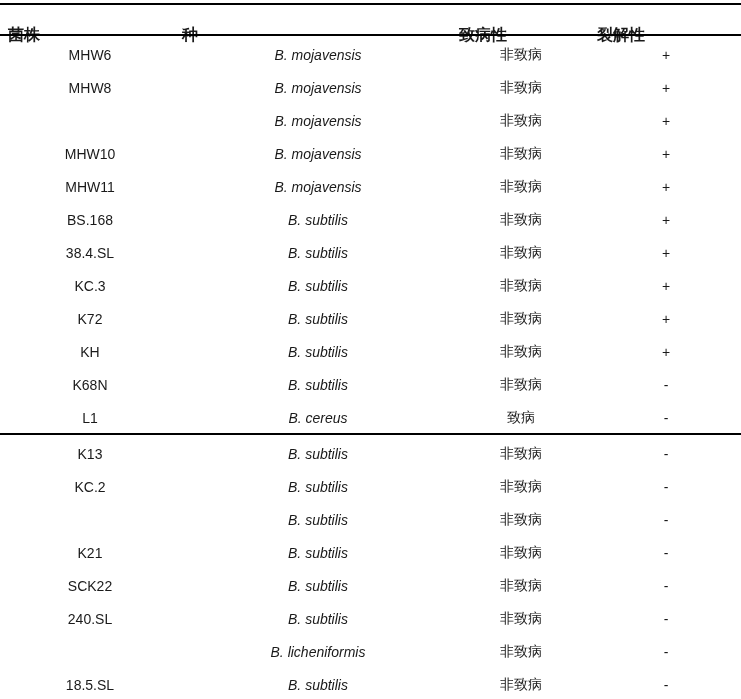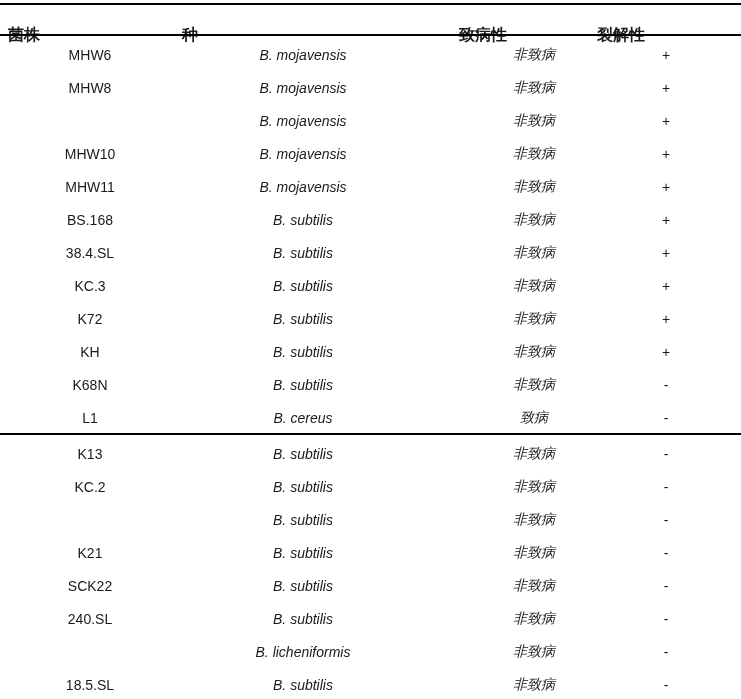--- a/index.html
+++ b/index.html
@@ -25,7 +25,7 @@
   .cell{position:absolute;top:0;height:100%;display:flex;align-items:center;justify-content:center;
         font-size:14px;white-space:nowrap;box-sizing:border-box;padding-top:4px;}
   .c-strain{left:0;width:180px;}
-  .c-species{left:183px;width:240px;font-style:italic;}
+  .c-species{left:198px;width:240px;font-style:italic;}
   .c-patho{left:434px;width:200px;font-style:italic;}
   .c-lytic{left:596px;width:140px;}
 </style>

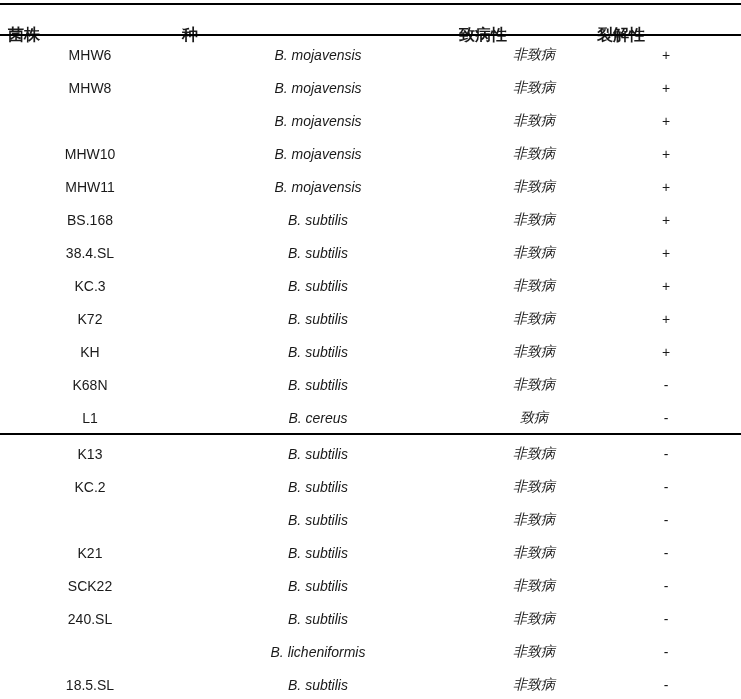--- a/index.html
+++ b/index.html
@@ -26,7 +26,7 @@
         font-size:14px;white-space:nowrap;box-sizing:border-box;padding-top:4px;}
   .c-strain{left:0;width:180px;}
   .c-species{left:198px;width:240px;font-style:italic;}
-  .c-patho{left:434px;width:200px;font-style:italic;}
+  .c-patho{left:421px;width:200px;}
   .c-lytic{left:596px;width:140px;}
 </style>
 </head>

